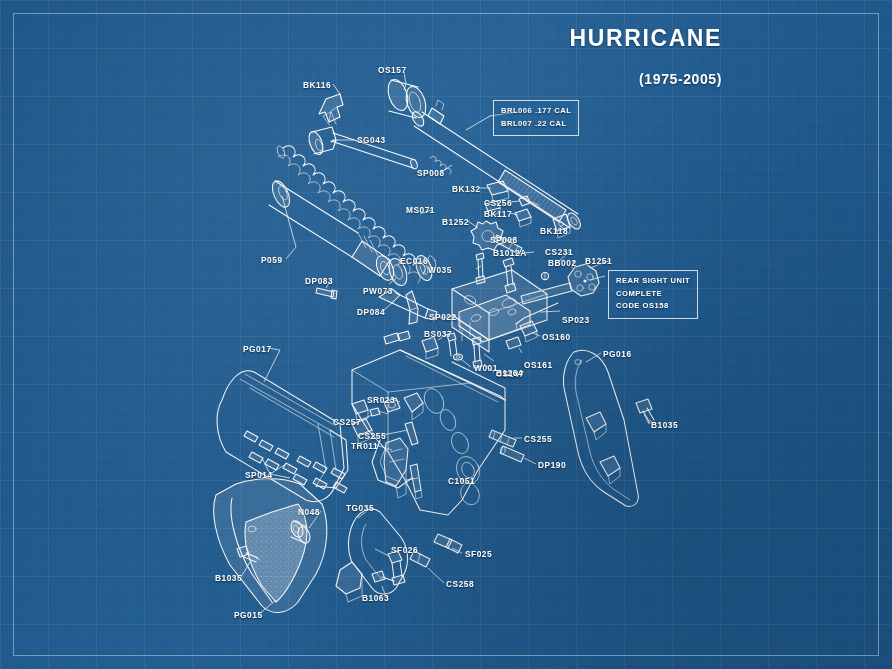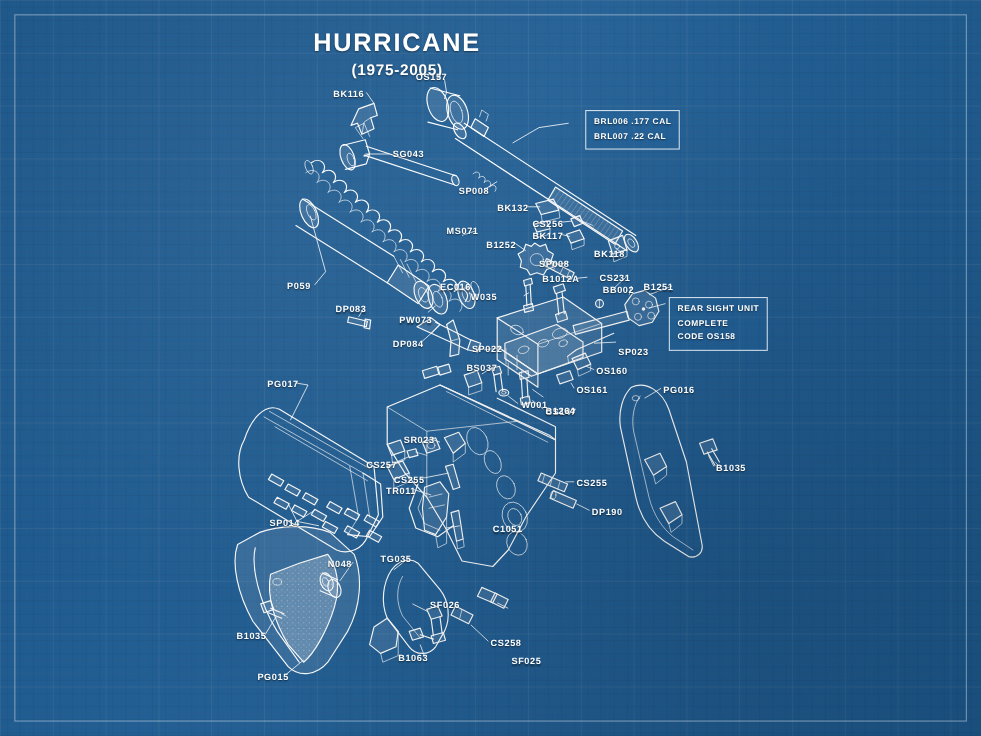--- a/index.html
+++ b/index.html
@@ -49,7 +49,7 @@
   #titleblock{
     position:absolute;
     left:0;top:26px;width:722px;
-    text-align:center;
+    text-align:right;
     color:#ffffff;
     text-shadow:0 1px 2px rgba(0,0,0,0.45);
   }

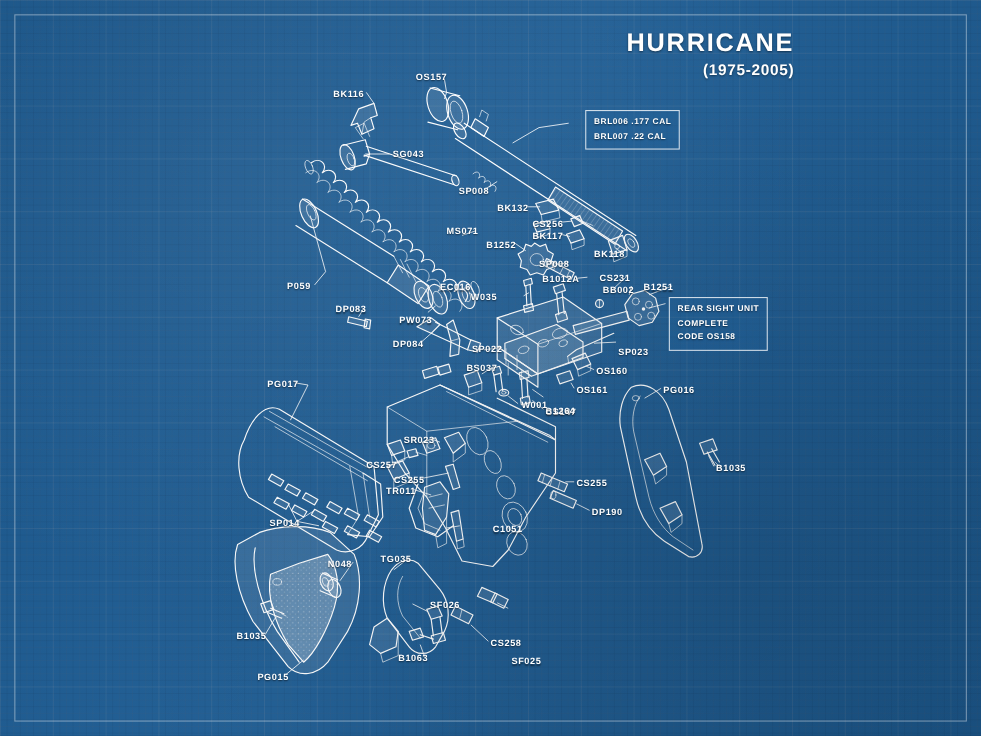--- a/index.html
+++ b/index.html
@@ -57,7 +57,7 @@
     font-size:23px;font-weight:bold;letter-spacing:1.6px;line-height:1.1;
   }
   #titleblock .subtitle{
-    font-size:14px;font-weight:bold;letter-spacing:0.6px;margin-top:4px;
+    font-size:14px;font-weight:bold;letter-spacing:0.6px;margin-top:20px;
   }
 
   

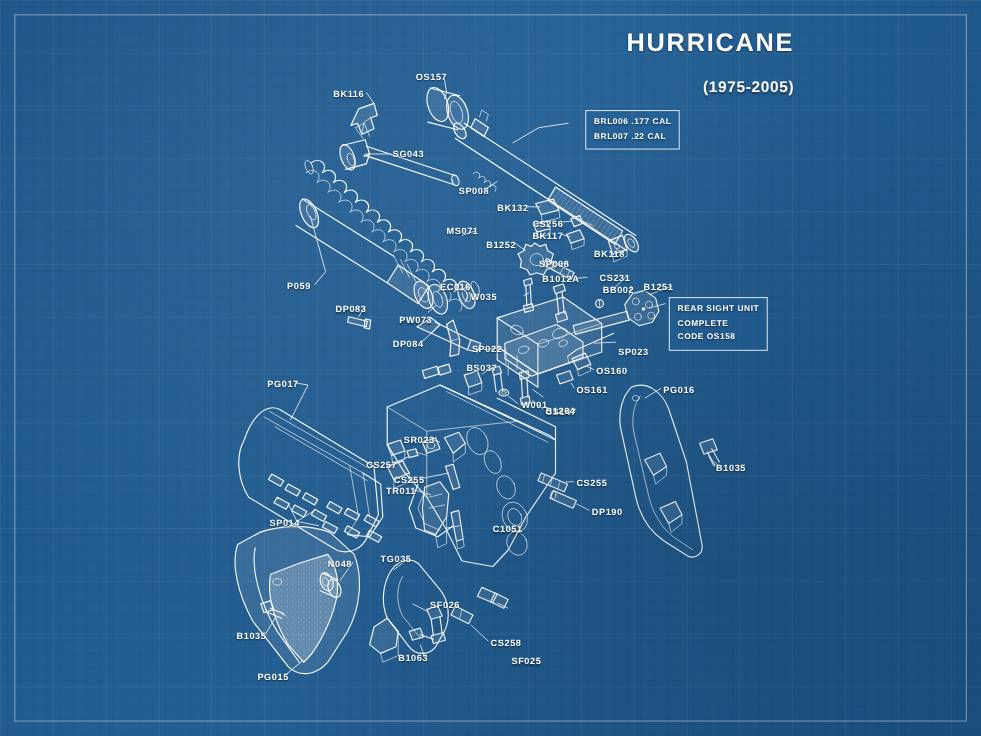--- a/index.html
+++ b/index.html
@@ -580,7 +580,7 @@
       <div class="lbl" style="left: 362px; top: 594px;">B1063</div>
       <div class="lbl" style="left: 446px; top: 580px;">CS258</div>
       <div class="lbl" style="left: 234px; top: 611px;">PG015</div>
-      <div class="notebox" style="left: 493px; top: 100px; margin-left: 39px;">
+      <div class="notebox" style="left: 493px; top: 100px;">
         <div>BRL006 .177 CAL</div>
         <div>BRL007 .22 CAL</div>
       </div>

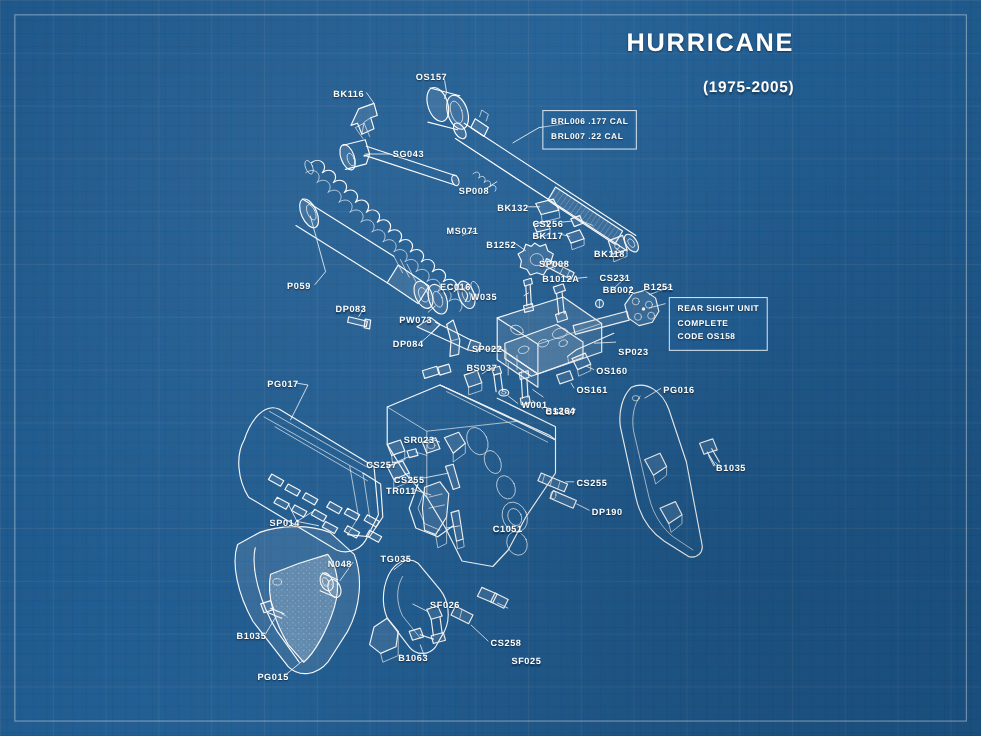--- a/index.html
+++ b/index.html
@@ -557,7 +557,7 @@
       <div class="lbl" style="left: 429px; top: 313px;">SP022</div>
       <div class="lbl" style="left: 424px; top: 330px;">BS037</div>
       <div class="lbl" style="left: 542px; top: 333px;">OS160</div>
-      <div class="lbl" style="left: 524px; top: 350px;">OS161</div>
+      <div class="lbl" style="left: 524px; top: 361px;">OS161</div>
       <div class="lbl" style="left: 496px; top: 370px;">CS147</div>
       <div class="lbl" style="left: 496px; top: 369px;">B1264</div>
       <div class="lbl" style="left: 474px; top: 364px;">W001</div>

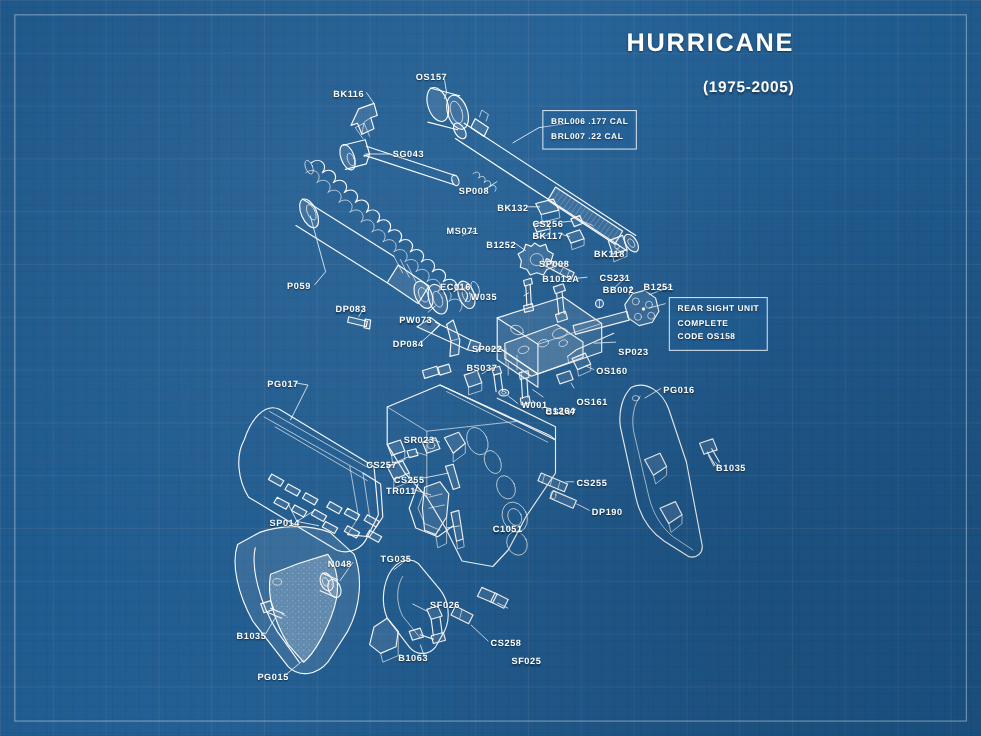--- a/index.html
+++ b/index.html
@@ -575,7 +575,7 @@
       <div class="lbl" style="left: 298px; top: 508px;">N048</div>
       <div class="lbl" style="left: 346px; top: 504px;">TG035</div>
       <div class="lbl" style="left: 350px; top: 546px; padding-left: 41px;">SF026</div>
-      <div class="lbl" style="left: 465px; top: 550px; margin-top: 47px;">SF025</div>
+      <div class="lbl" style="left: 465px; top: 550px;">SF025</div>
       <div class="lbl" style="left: 215px; top: 574px;">B1035</div>
       <div class="lbl" style="left: 362px; top: 594px;">B1063</div>
       <div class="lbl" style="left: 446px; top: 580px;">CS258</div>

